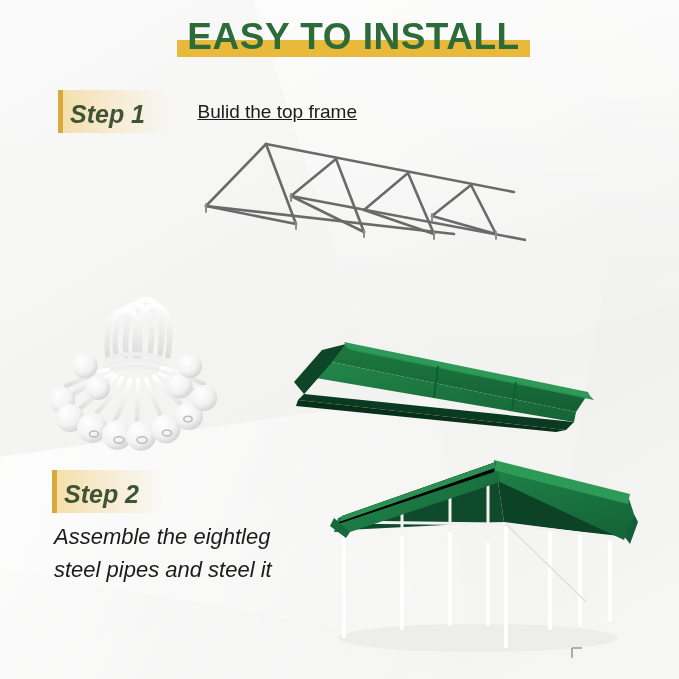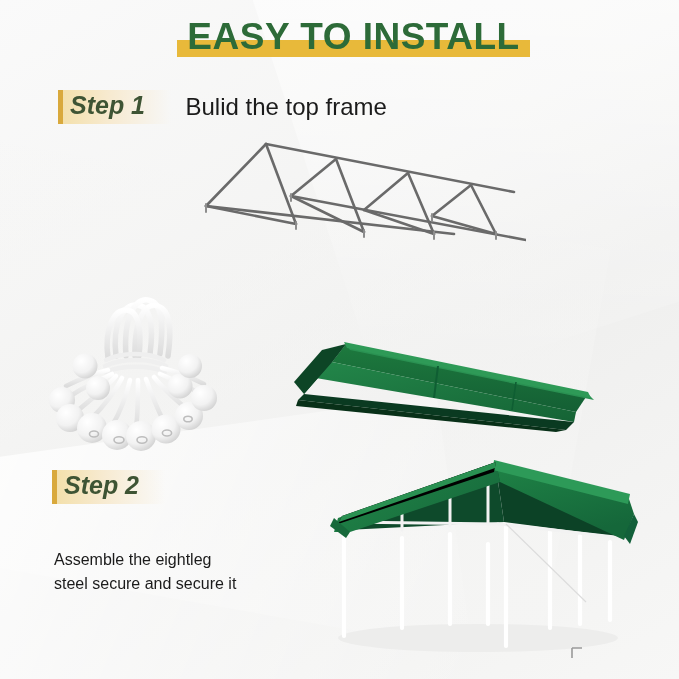--- a/index.html
+++ b/index.html
@@ -44,7 +44,7 @@
   
   .badge{
     position:relative;display:inline-block;
-    padding:1px 26px 4px 12px;
+    padding:10px 26px 4px 12px;
     font-size:25px;font-style:italic;font-weight:bold;
     color:#3e5434;line-height:1.15;
     background:linear-gradient(90deg,#f3dfa8 0%,#f7ead0 45%,rgba(247,243,232,0) 100%);

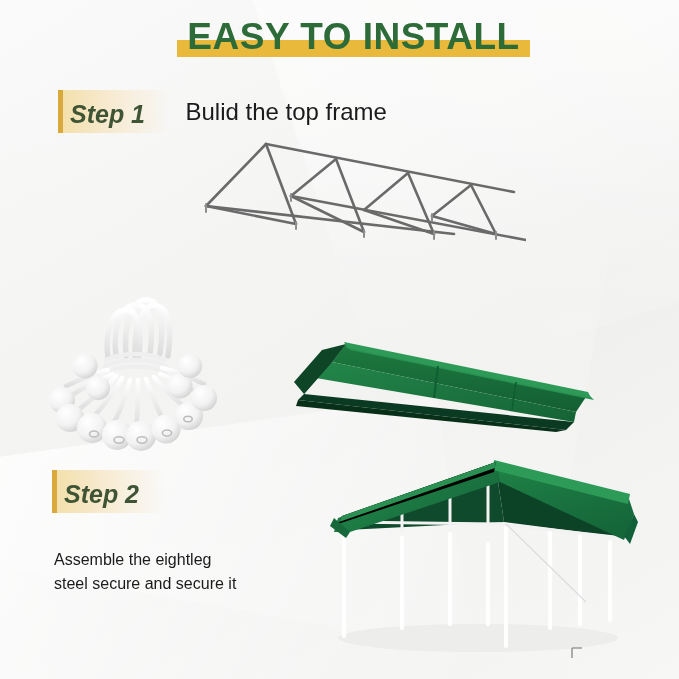--- a/index.html
+++ b/index.html
@@ -56,8 +56,9 @@
   }
   .steptext{
     display:inline-block;vertical-align:middle;
-    font-size:24px;color:#1b1b1b;line-height:1.32;
-    margin-left:10px;
+    font-size:19px;color:#1b1b1b;line-height:1.32;
+    margin-left:22px;
+    text-decoration:underline;
   }
 
   

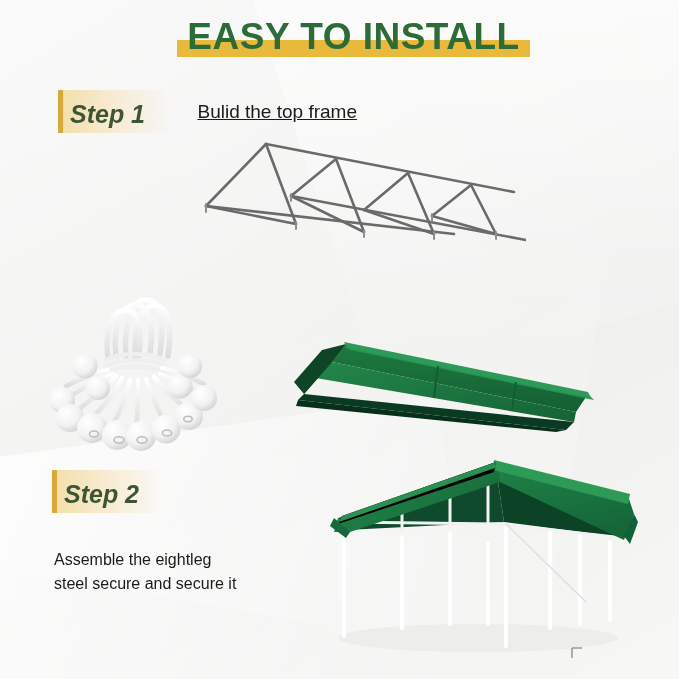--- a/index.html
+++ b/index.html
@@ -65,8 +65,8 @@
   #step1{position:absolute;left:58px;top:90px;white-space:nowrap;}
   #step2{position:absolute;left:186px;top:262px;white-space:nowrap;}
   #step3-badge{position:absolute;left:52px;top:470px;}
-  #step3-text{position:absolute;left:54px;top:548px;
-    font-size:16px;color:#1b1b1b;line-height:1.5;}
+  #step3-text{position:absolute;left:54px;top:520px;
+    font-size:22px;color:#1b1b1b;line-height:1.5;font-style:italic;}
 
   
   .art{position:absolute;}

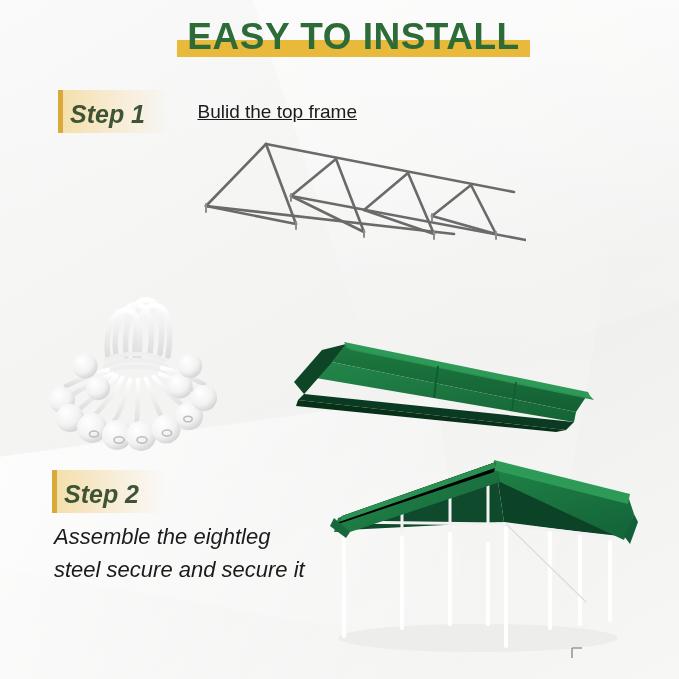--- a/index.html
+++ b/index.html
@@ -238,7 +238,7 @@
   </div>
   <div id="step3-text">
     <span>Assemble the eightleg</span><br>
-    <span>steel secure and secure it</span>
+    <span>steel pipes and steel it</span>
   </div>
 
   <div class="art" id="art-carport">

